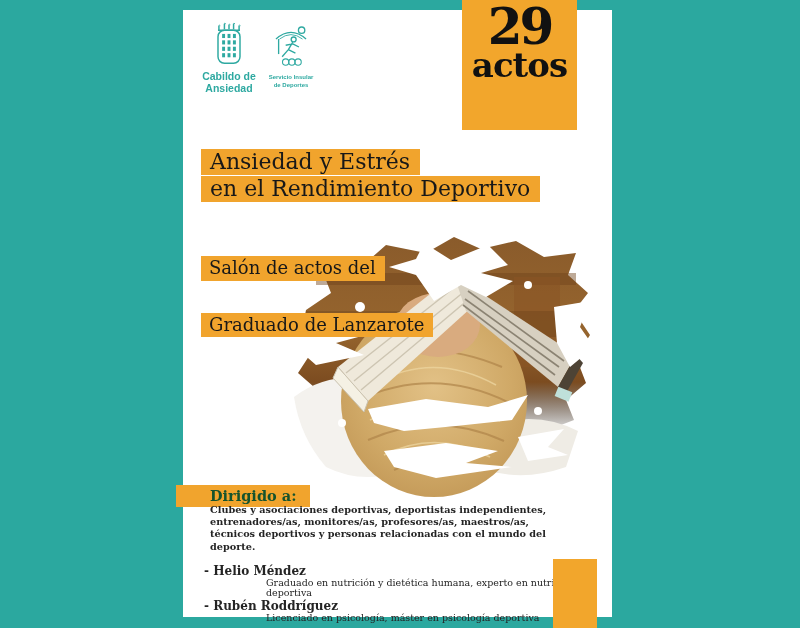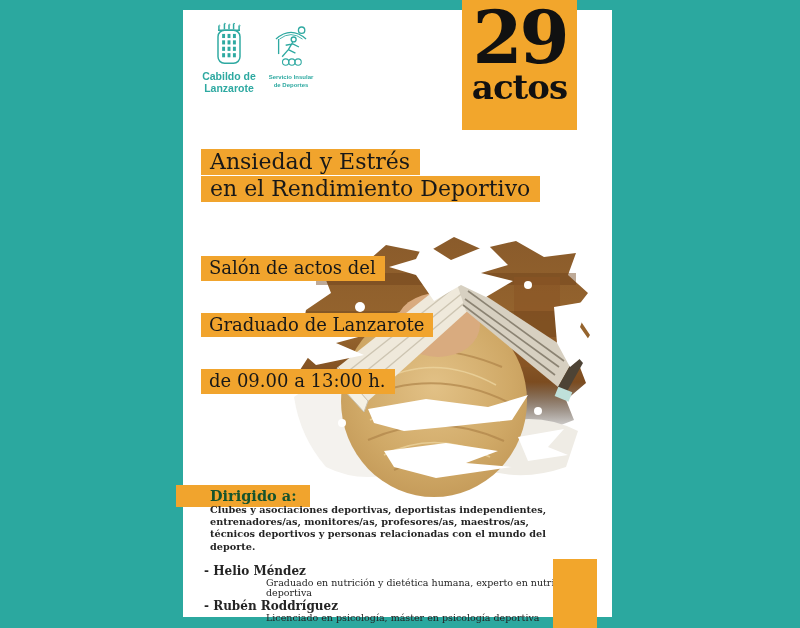--- a/index.html
+++ b/index.html
@@ -15,7 +15,7 @@
   
   .date-box{position:absolute;left:462px;top:0;width:115px;height:130px;background:var(--accent_box);
             z-index:5;text-align:center;color:#111;}
-  .date-day{font-size:72px;font-weight:bold;line-height:1.0;letter-spacing:-3px;margin-top:2px;}
+  .date-day{font-size:50px;font-weight:bold;line-height:1.0;letter-spacing:-3px;margin-top:2px;}
   .date-month{font-size:34px;font-weight:bold;line-height:1;margin-top:-4px;letter-spacing:-1px;}
 
   

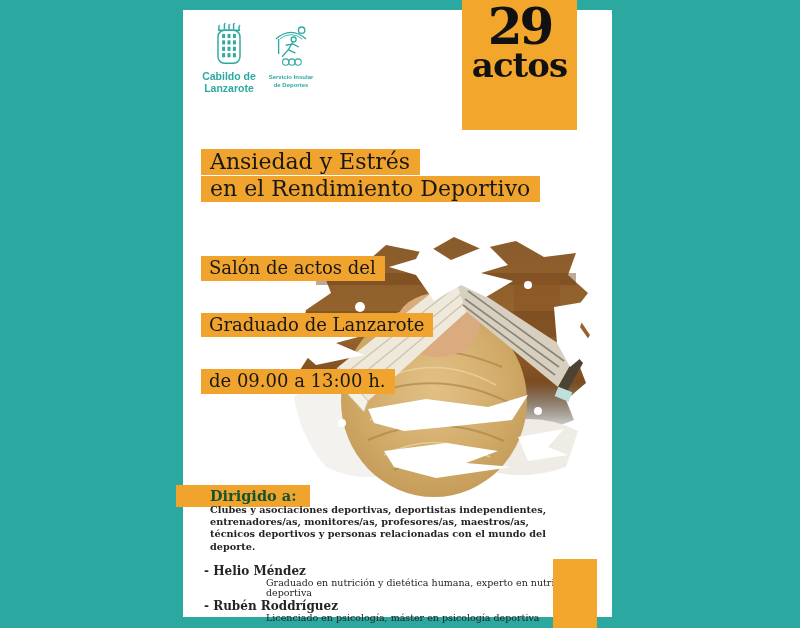--- a/index.html
+++ b/index.html
@@ -81,7 +81,7 @@
       </svg>
       <div class="logo-text">
         <div>Cabildo de</div>
-        <div>Lanzarote</div>
+        <div>Ansiedad</div>
       </div>
     </div>
 

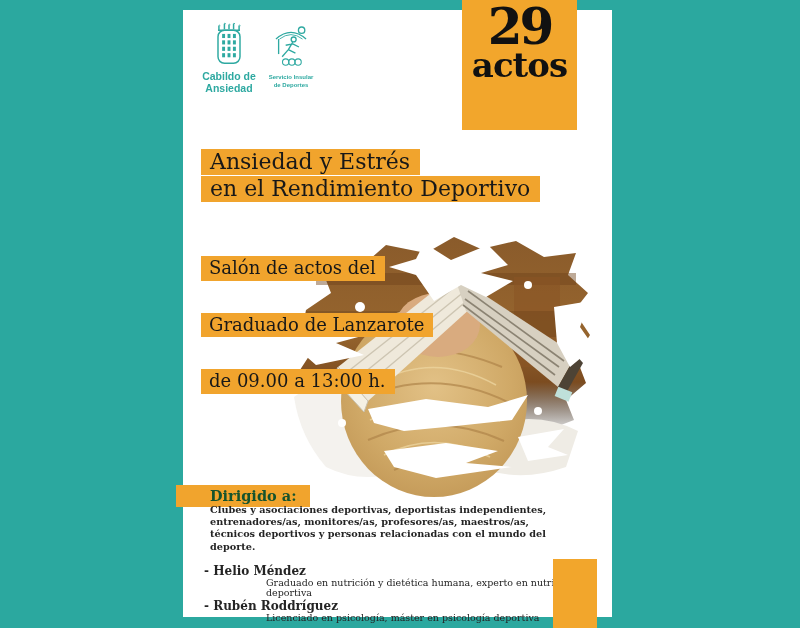--- a/index.html
+++ b/index.html
@@ -184,7 +184,6 @@
     <div class="venue-block">
       <div class="bar">Salón de actos del</div>
       <div class="bar">Graduado de Lanzarote</div>
-      <div class="bar">de 09.00 a 13:00 h.</div>
     </div>
 
     <div class="section-bar dirigido-bar">Dirigido a:</div>

